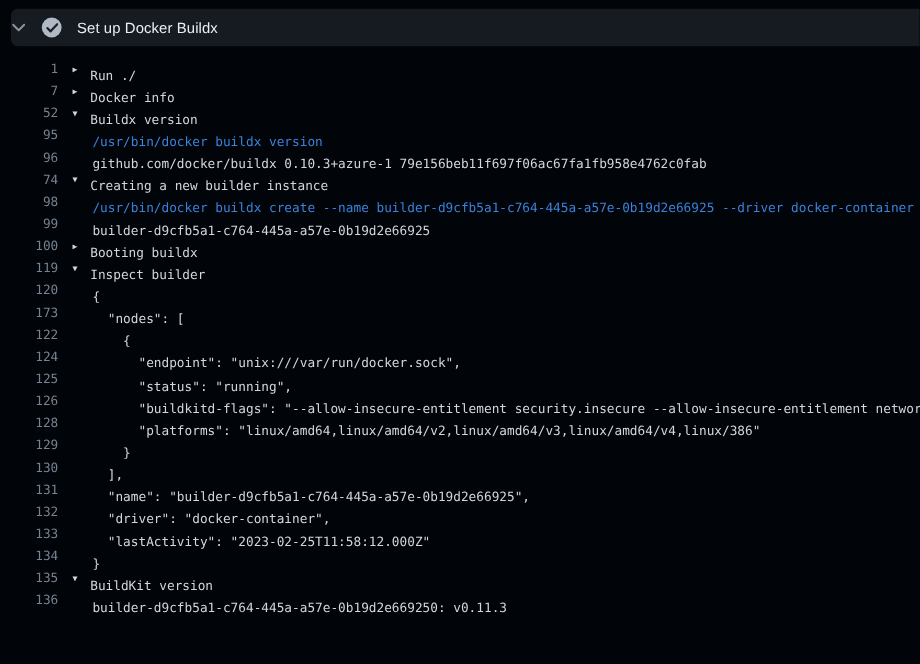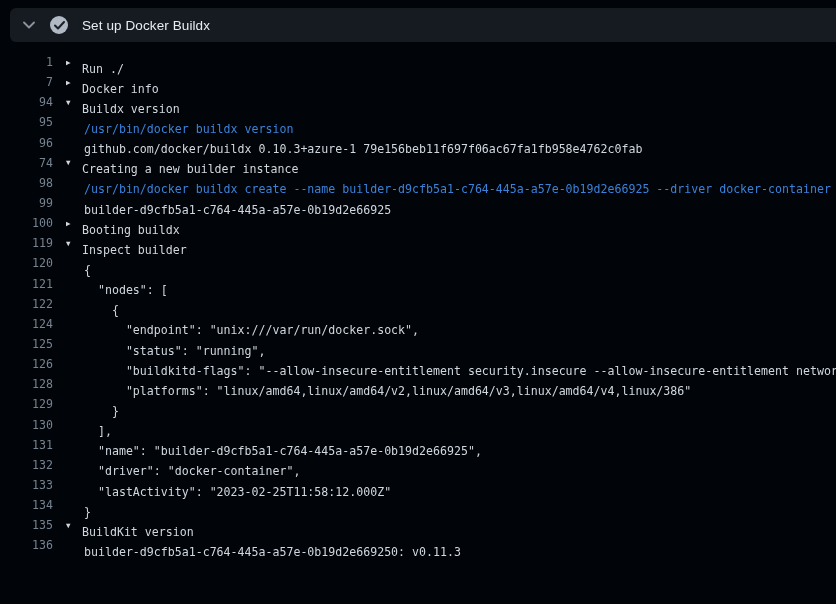--- a/index.html
+++ b/index.html
@@ -27,7 +27,7 @@
     border-radius:6px 0 0 6px;
     display:flex;
     align-items:center;
-    padding-left:12px;
+    padding-left:0;
     cursor:pointer;
   }
   .chevron{

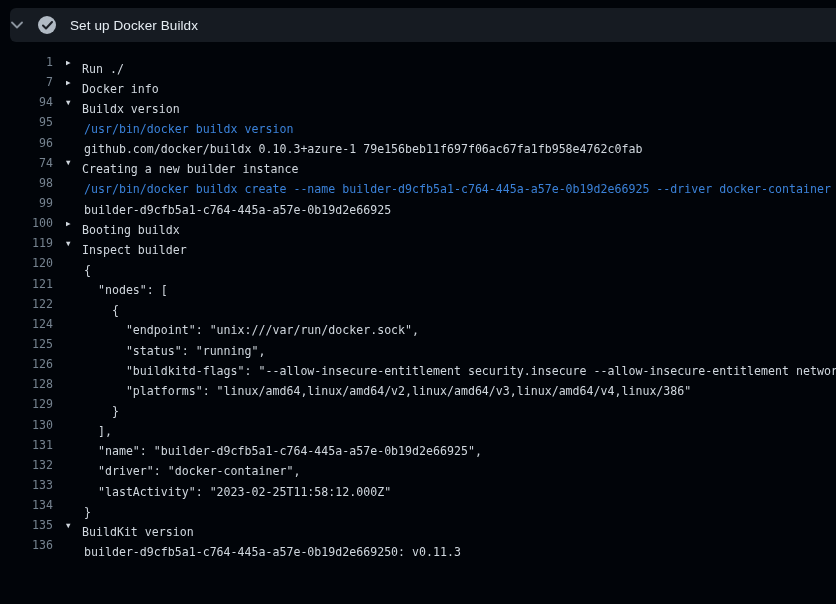--- a/index.html
+++ b/index.html
@@ -114,7 +114,7 @@
     <span class="line-content"><span class="disclosure">▶</span><span class="line-text">Docker info</span></span>
   </div>
     <div class="line group">
-    <span class="line-number">94</span>
+    <span class="line-number">52</span>
     <span class="line-content"><span class="disclosure">▼</span><span class="line-text">Buildx version</span></span>
   </div>
     <div class="line command">

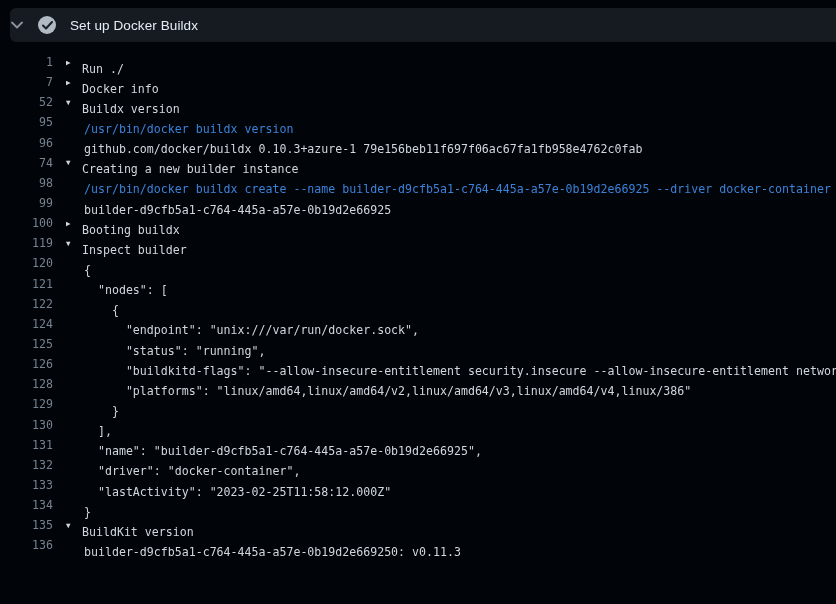--- a/index.html
+++ b/index.html
@@ -150,7 +150,7 @@
     <span class="line-content"><span class="line-text indent">{</span></span>
   </div>
     <div class="line output">
-    <span class="line-number">121</span>
+    <span class="line-number">173</span>
     <span class="line-content"><span class="line-text indent">  "nodes": [</span></span>
   </div>
     <div class="line output">

